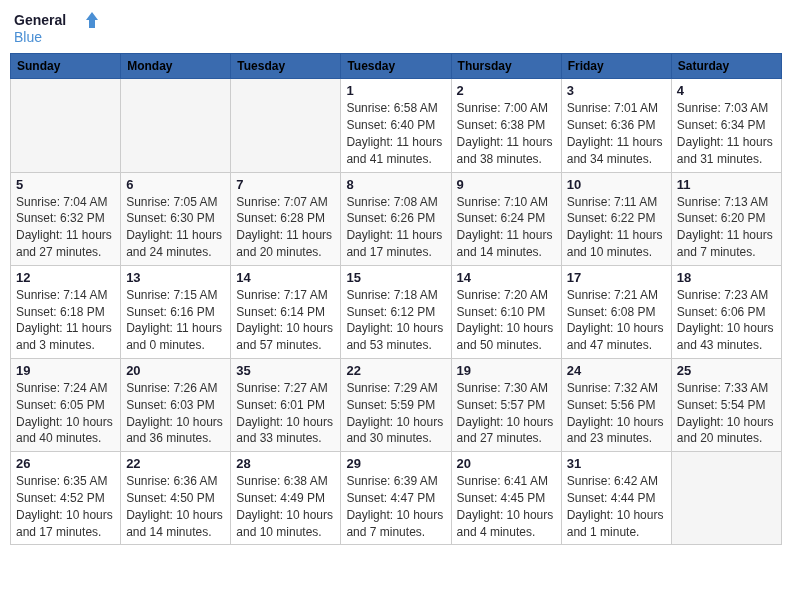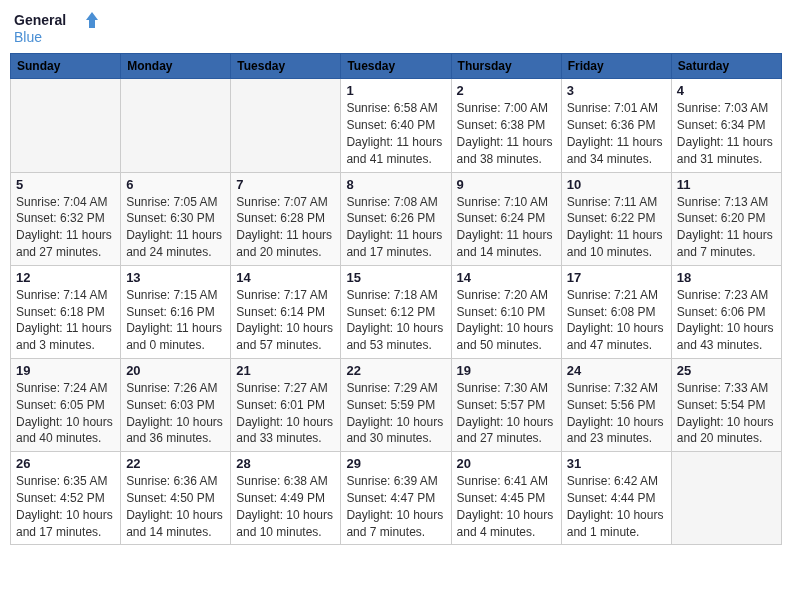--- a/index.html
+++ b/index.html
@@ -206,7 +206,7 @@
           <div class="day-info">Sunrise: 7:26 AM<br>Sunset: 6:03 PM<br>Daylight: 10 hours<br>and 36 minutes.</div>
         </td>
         <td>
-          <span class="day-num">21</span>
+          <span class="day-num">35</span>
           <div class="day-info">Sunrise: 7:27 AM<br>Sunset: 6:01 PM<br>Daylight: 10 hours<br>and 33 minutes.</div>
         </td>
         <td>

